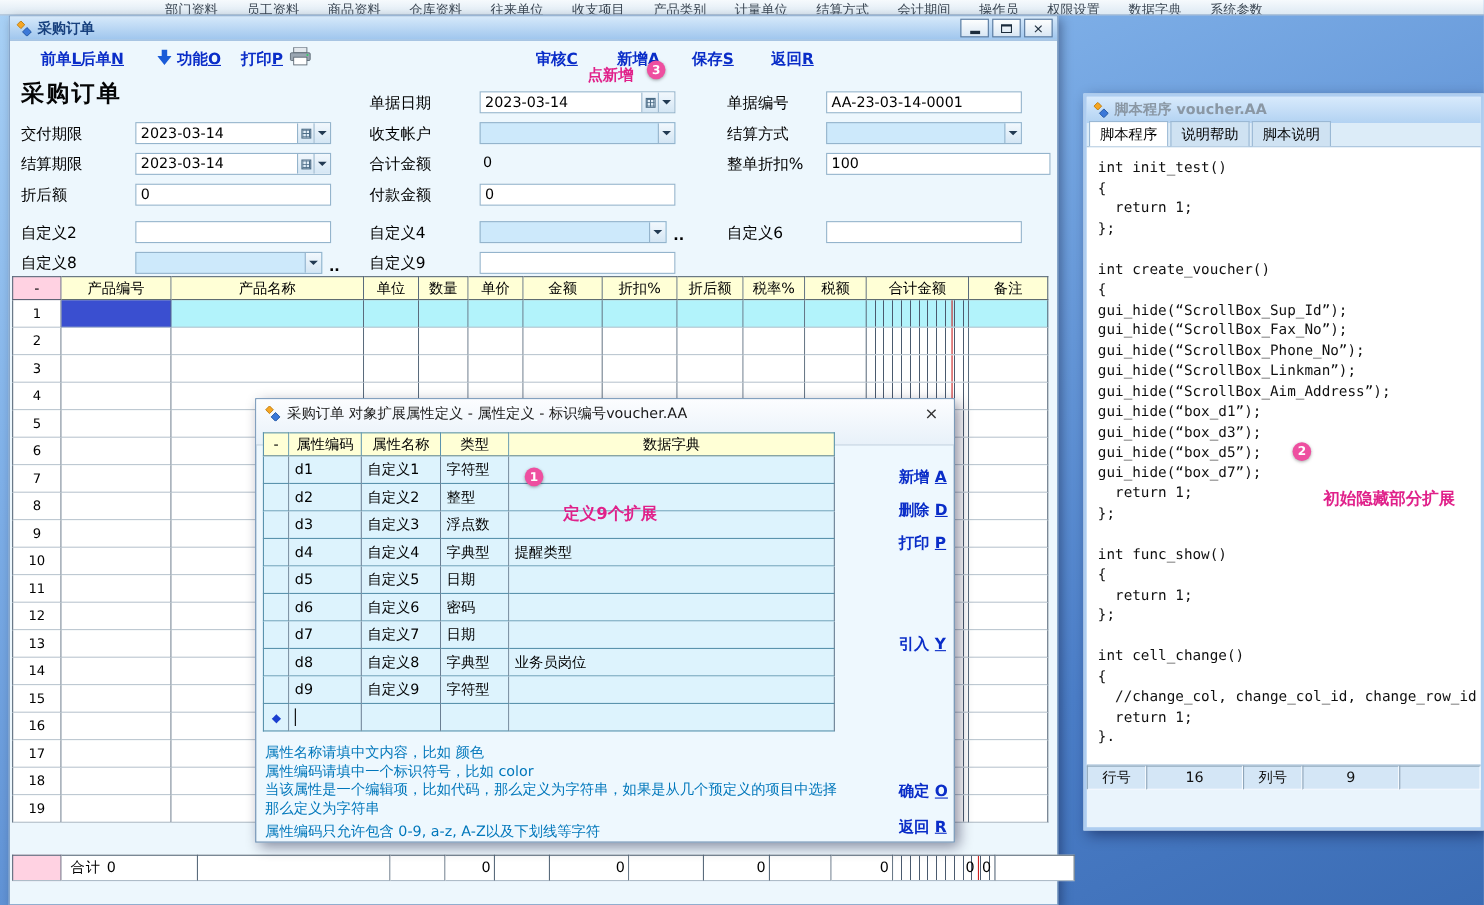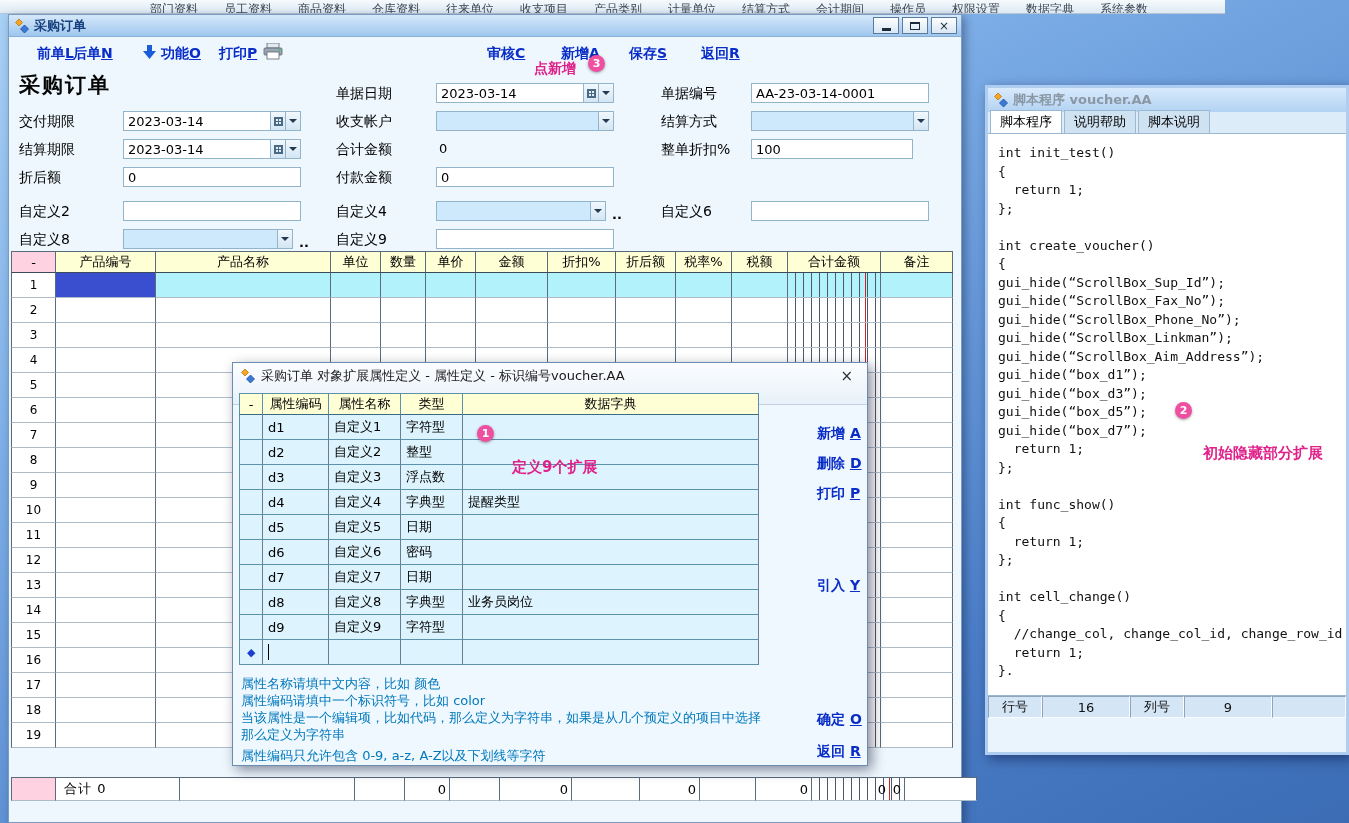--- a/index.html
+++ b/index.html
@@ -8,7 +8,7 @@
        background:linear-gradient(155deg,#aad2f6 0%,#7fb0e8 30%,#4b7ec8 75%,#3b6cb4 100%);}
 
   
-  #top-strip{position:absolute;left:0;top:0;width:1225px;height:14px;overflow:hidden;
+  #top-strip{position:absolute;left:0;top:0;width:1349px;height:14px;overflow:hidden;
     background:linear-gradient(#f6fafd,#dde9f3);border-bottom:1px solid #b8c6d4;
     display:flex;gap:26px;padding:1px 0 0 150px;}
   .strip-item{font-size:12px;color:#3a4653;white-space:nowrap;}

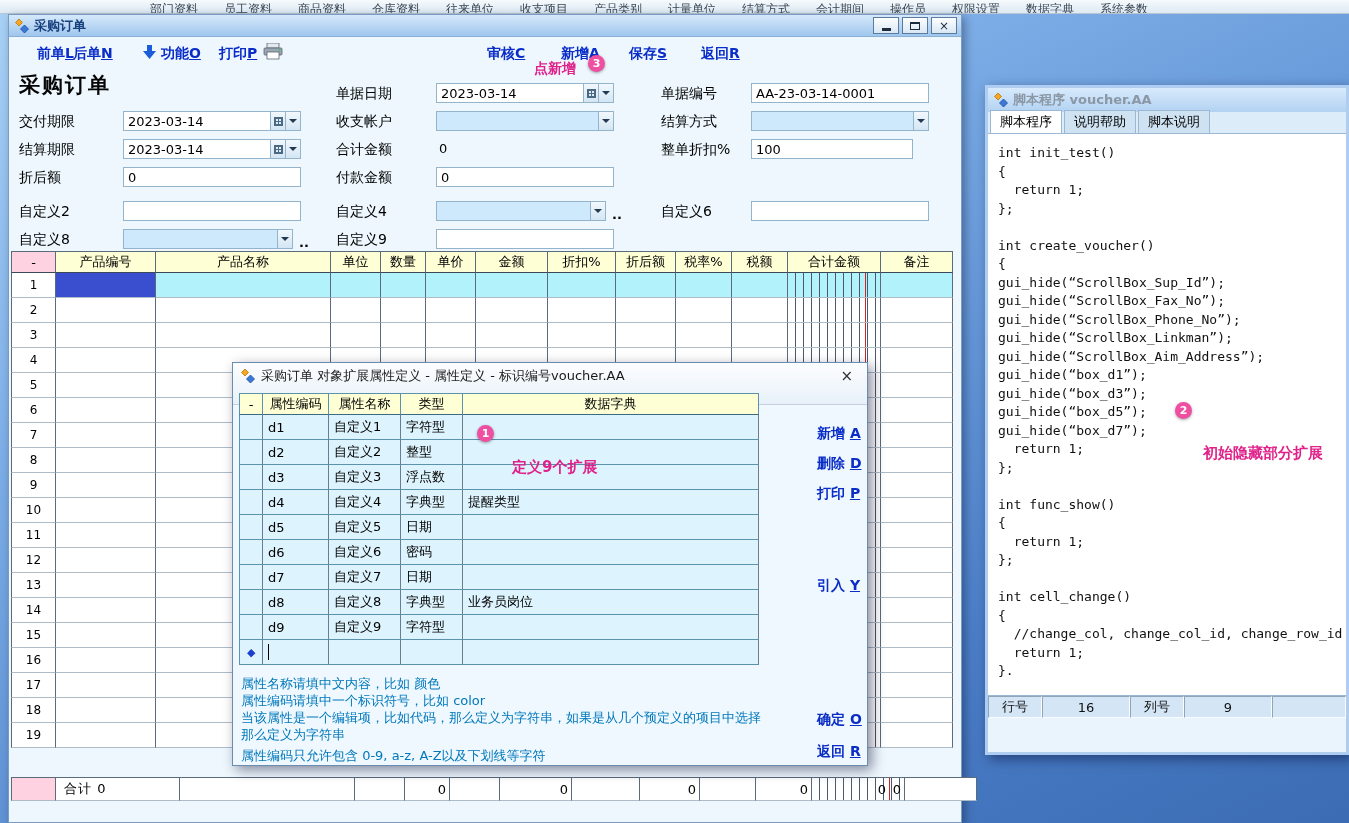--- a/index.html
+++ b/index.html
@@ -216,7 +216,7 @@
   <span class="flabel" style="left:327px;top:126px">合计金额</span>
   <span class="statval" style="left:430px;top:126px">0</span>
   <span class="flabel" style="left:652px;top:126px">整单折扣%</span>
-  <div class="finput" style="left:742px;top:124px;width:162px">
+  <div class="finput" style="left:742px;top:124px;width:204px">
     <span class="val">100</span>
   </div>
 

